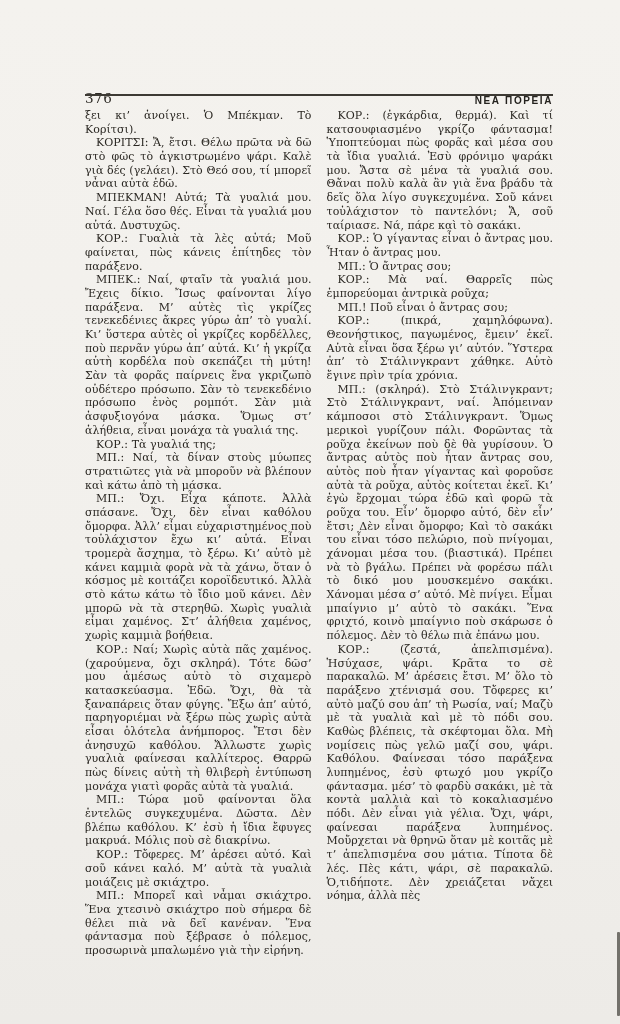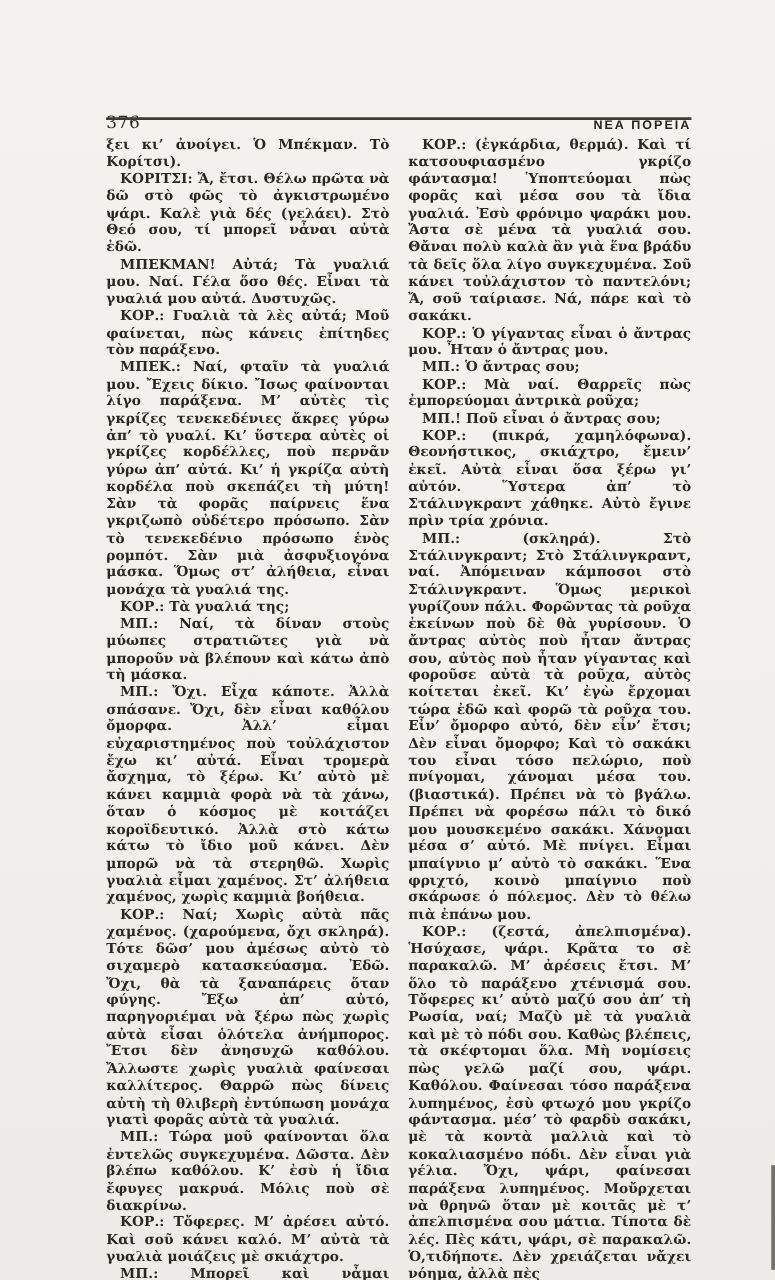--- a/index.html
+++ b/index.html
@@ -70,7 +70,6 @@
     margin: 0;
     padding: 0;
     text-indent: 11px;
-    font-weight: bold;
   }
   .col p.no-indent {
     text-indent: 0;

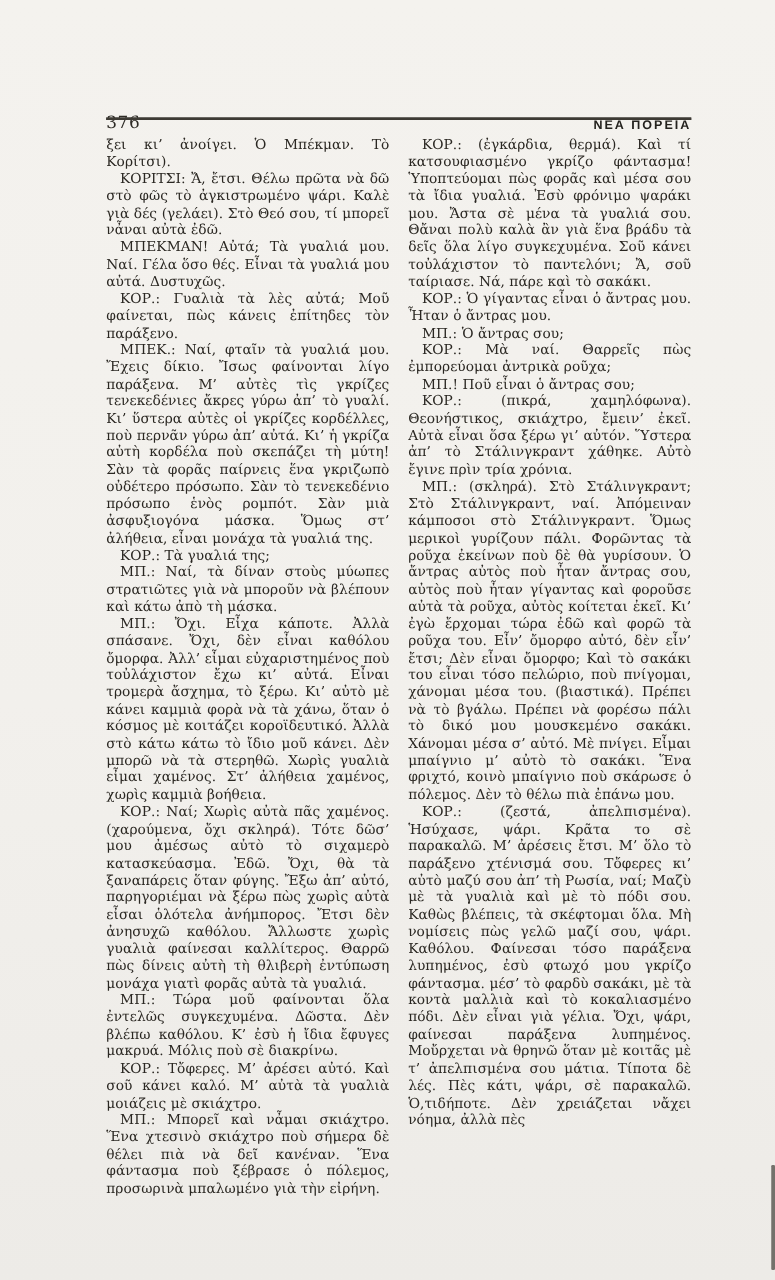--- a/index.html
+++ b/index.html
@@ -119,7 +119,7 @@
       <p>ΜΠ.: Ὁ ἄντρας σου;</p>
       <p>ΚΟΡ.: Μὰ ναί. Θαρρεῖς πὼς ἐμπορεύομαι ἀντρικὰ ροῦχα;</p>
       <p>ΜΠ.! Ποῦ εἶναι ὁ ἄντρας σου;</p>
-      <p>ΚΟΡ.: (πικρά, χαμηλόφωνα). Θεονήστικος, σκιάχτρο, ἔμειν’ ἐκεῖ. Αὐτὰ εἶναι ὅσα ξέρω γι’ αὐτόν. Ὕστερα ἀπ’ τὸ Στάλινγκραντ χάθηκε. Αὐτὸ ἔγινε πρὶν τρία χρόνια.</p>
+      <p>ΚΟΡ.: (πικρά, χαμηλόφωνα). Θεονήστικος, παγωμένος, ἔμειν’ ἐκεῖ. Αὐτὰ εἶναι ὅσα ξέρω γι’ αὐτόν. Ὕστερα ἀπ’ τὸ Στάλινγκραντ χάθηκε. Αὐτὸ ἔγινε πρὶν τρία χρόνια.</p>
       <p>ΜΠ.: (σκληρά). Στὸ Στάλινγκραντ; Στὸ Στάλινγκραντ, ναί. Ἀπόμειναν κάμποσοι στὸ Στάλινγκραντ. Ὅμως μερικοὶ γυρίζουν πάλι. Φορῶντας τὰ ροῦχα ἐκείνων ποὺ δὲ θὰ γυρίσουν. Ὁ ἄντρας αὐτὸς ποὺ ἦταν ἄντρας σου, αὐτὸς ποὺ ἦταν γίγαντας καὶ φοροῦσε αὐτὰ τὰ ροῦχα, αὐτὸς κοίτεται ἐκεῖ. Κι’ ἐγὼ ἔρχομαι τώρα ἐδῶ καὶ φορῶ τὰ ροῦχα του. Εἶν’ ὄμορφο αὐτό, δὲν εἶν’ ἔτσι; Δὲν εἶναι ὄμορφο; Καὶ τὸ σακάκι του εἶναι τόσο πελώριο, ποὺ πνίγομαι, χάνομαι μέσα του. (βιαστικά). Πρέπει νὰ τὸ βγάλω. Πρέπει νὰ φορέσω πάλι τὸ δικό μου μουσκεμένο σακάκι. Χάνομαι μέσα σ’ αὐτό. Μὲ πνίγει. Εἶμαι μπαίγνιο μ’ αὐτὸ τὸ σακάκι. Ἕνα φριχτό, κοινὸ μπαίγνιο ποὺ σκάρωσε ὁ πόλεμος. Δὲν τὸ θέλω πιὰ ἐπάνω μου.</p>
       <p>ΚΟΡ.: (ζεστά, ἀπελπισμένα). Ἡσύχασε, ψάρι. Κρᾶτα το σὲ παρακαλῶ. Μ’ ἀρέσεις ἔτσι. Μ’ ὅλο τὸ παράξενο χτένισμά σου. Τὄφερες κι’ αὐτὸ μαζύ σου ἀπ’ τὴ Ρωσία, ναί; Μαζὺ μὲ τὰ γυαλιὰ καὶ μὲ τὸ πόδι σου. Καθὼς βλέπεις, τὰ σκέφτομαι ὅλα. Μὴ νομίσεις πὼς γελῶ μαζί σου, ψάρι. Καθόλου. Φαίνεσαι τόσο παράξενα λυπημένος, ἐσὺ φτωχό μου γκρίζο φάντασμα. μέσ’ τὸ φαρδὺ σακάκι, μὲ τὰ κοντὰ μαλλιὰ καὶ τὸ κοκαλιασμένο πόδι. Δὲν εἶναι γιὰ γέλια. Ὄχι, ψάρι, φαίνεσαι παράξενα λυπημένος. Μοὔρχεται νὰ θρηνῶ ὅταν μὲ κοιτᾶς μὲ τ’ ἀπελπισμένα σου μάτια. Τίποτα δὲ λές. Πὲς κάτι, ψάρι, σὲ παρακαλῶ. Ὁ,τιδήποτε. Δὲν χρειάζεται νἄχει νόημα, ἀλλὰ πὲς</p>
     </div>

